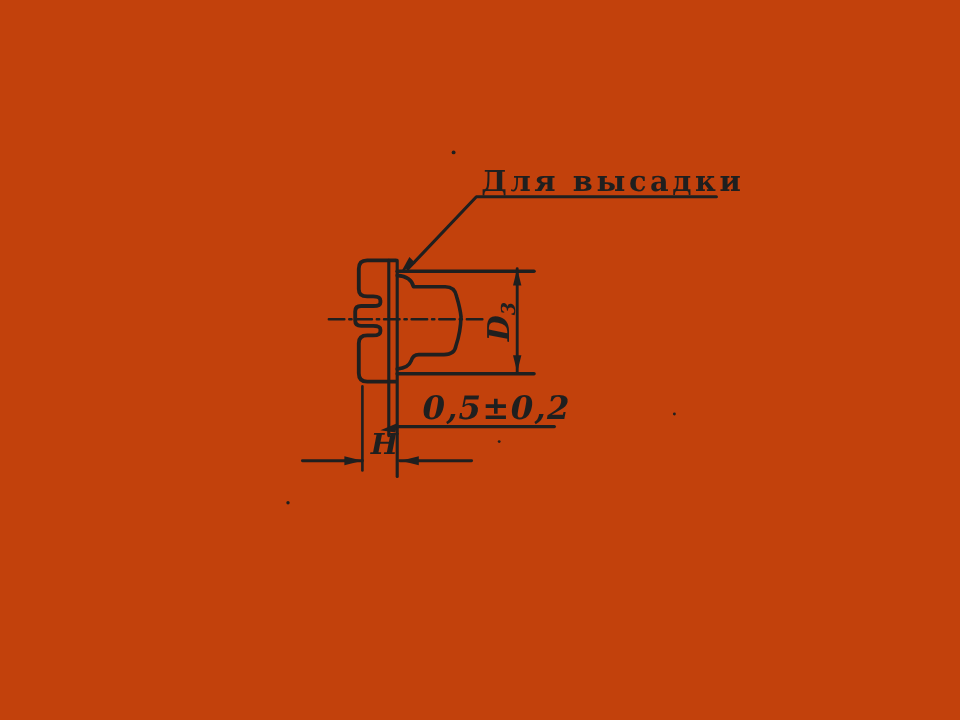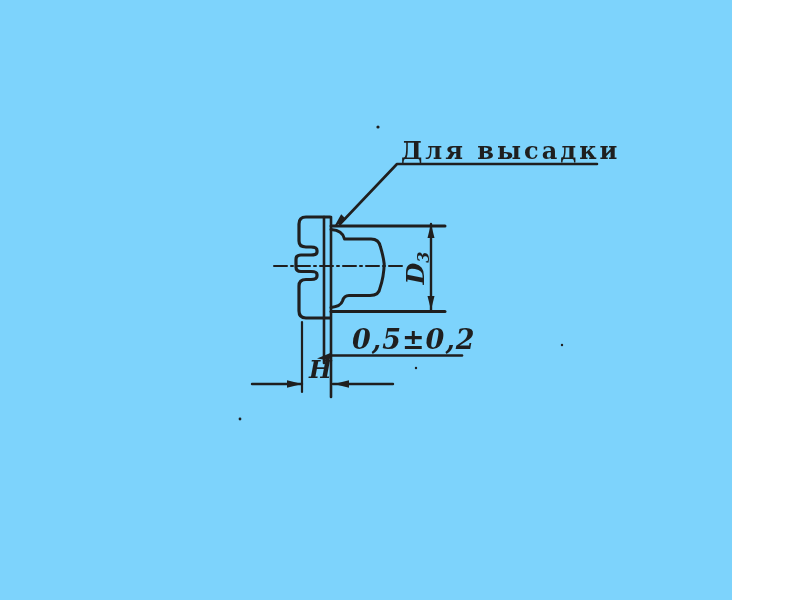--- a/index.html
+++ b/index.html
@@ -10,9 +10,9 @@
   }
   .canvas {
     position: relative;
-    width: 732px;
+    width: 800px;
     height: 600px;
-    background: #7dd3fc;
+    background: #c2410c;
     overflow: hidden;
   }
   svg { display: block; }

